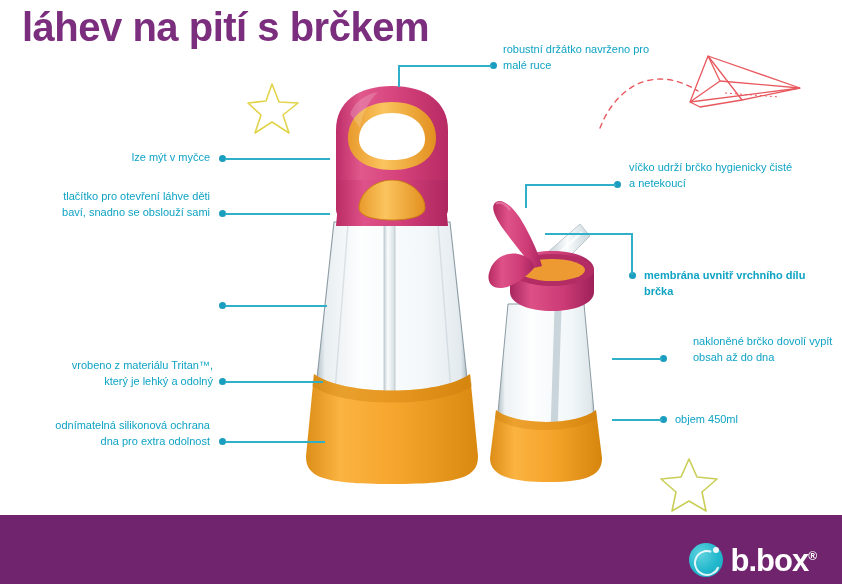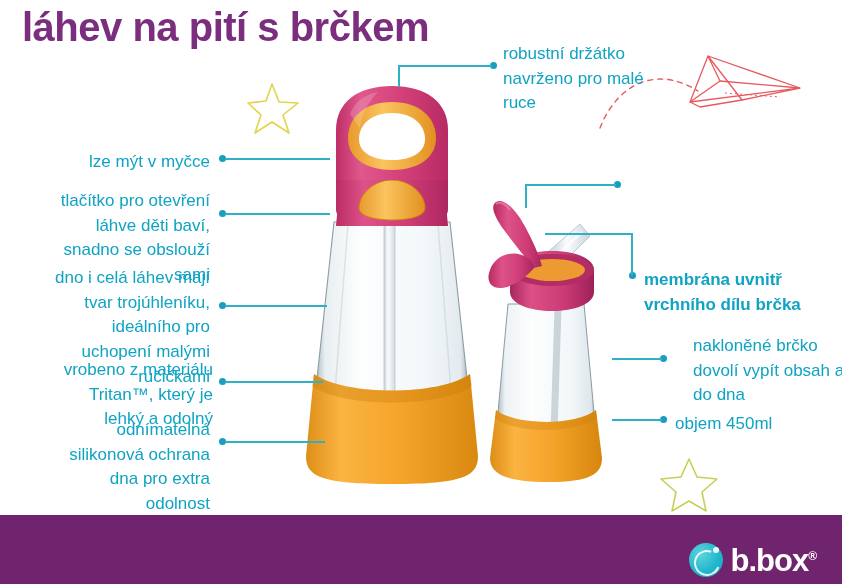--- a/index.html
+++ b/index.html
@@ -23,7 +23,7 @@
   .callout{
     position:absolute;
     color:#0FA3C4;
-    font-size:17px;
+    font-size:11px;
     line-height:1.45;
   }
   .callout.right-align{text-align:right;}

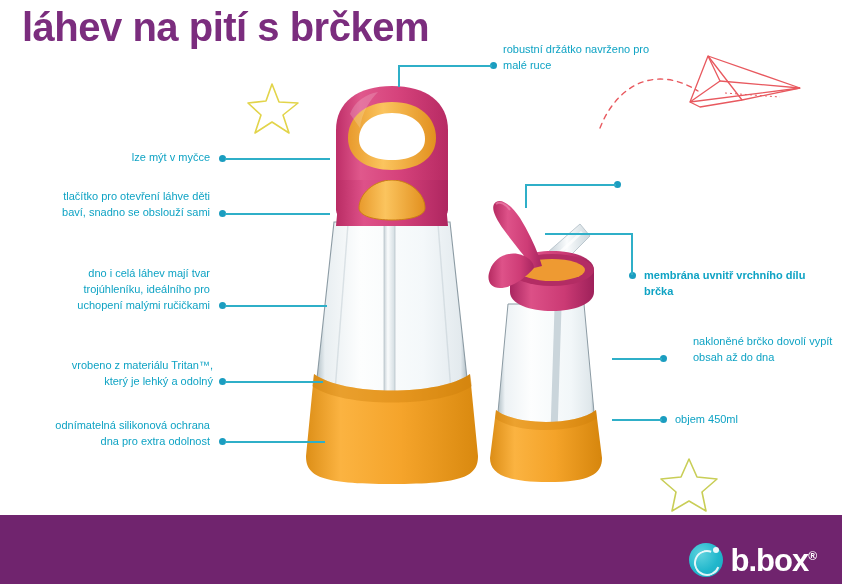--- a/index.html
+++ b/index.html
@@ -265,6 +265,7 @@
   <div class="lead-line" style="left:398px;top:65px;width:94px;"></div>
   <div class="lead-v" style="left:398px;top:65px;height:22px;"></div>
 
+  <div class="callout left-align" style="left:629px;top:160px;width:170px;">víčko udrží brčko hygienicky čisté a netekoucí</div>
   <div class="lead-dot" style="left:614px;top:181px;"></div>
   <div class="lead-line" style="left:525px;top:184px;width:91px;"></div>
   <div class="lead-v" style="left:525px;top:184px;height:24px;"></div>

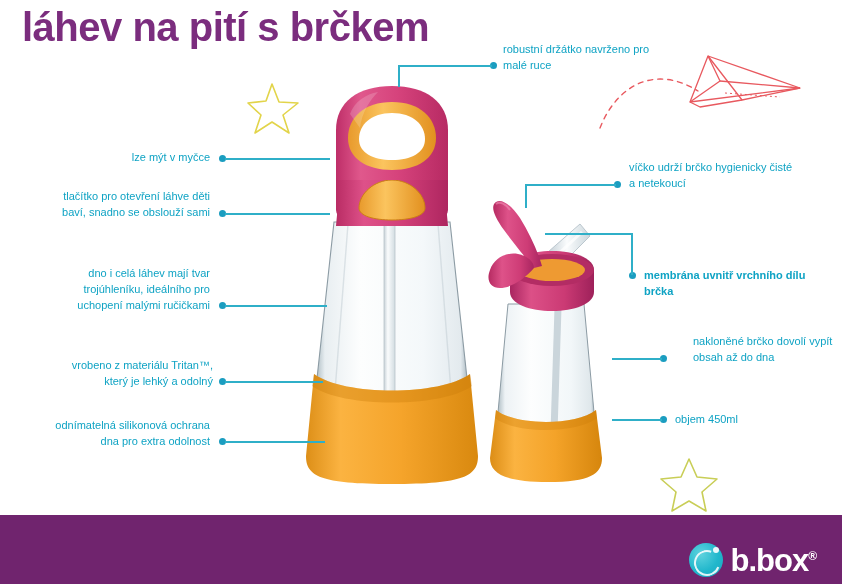--- a/index.html
+++ b/index.html
@@ -248,7 +248,6 @@
   <div class="lead-dot" style="left:219px;top:210px;"></div>
   <div class="lead-line" style="left:225px;top:213px;width:105px;"></div>
 
-  <div class="callout right-align" style="left:55px;top:266px;width:155px;">dno i celá láhev mají tvar trojúhleníku, ideálního pro uchopení malými ručičkami</div>
   <div class="lead-dot" style="left:219px;top:302px;"></div>
   <div class="lead-line" style="left:225px;top:305px;width:102px;"></div>
 

